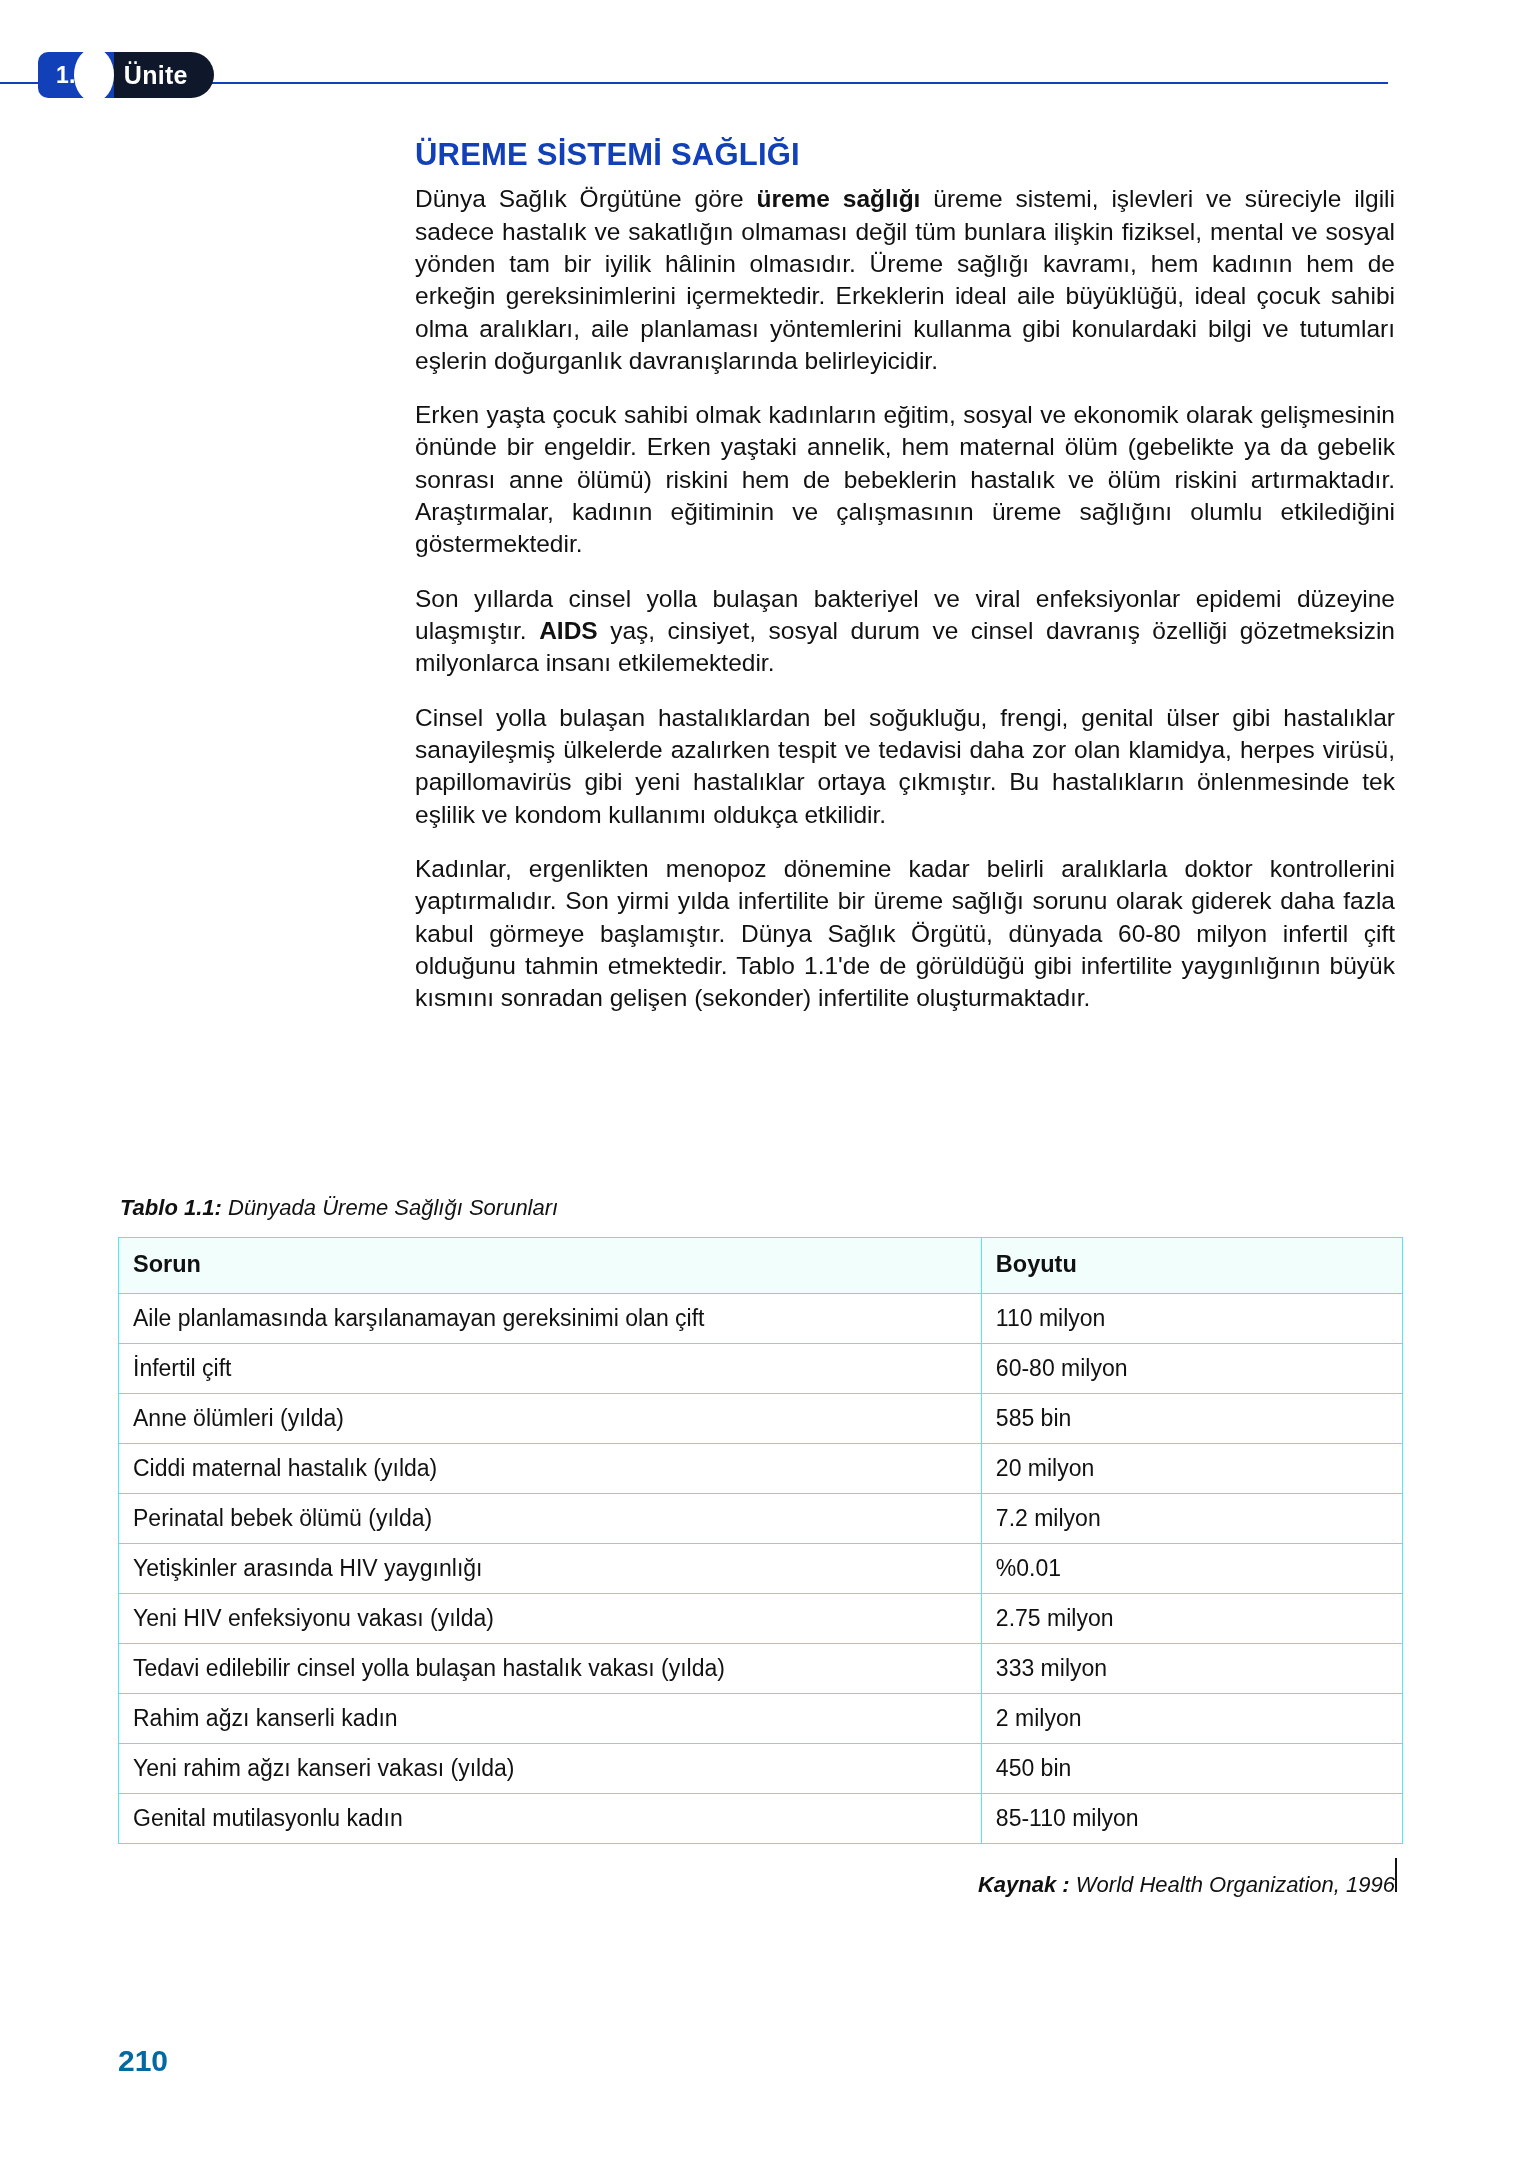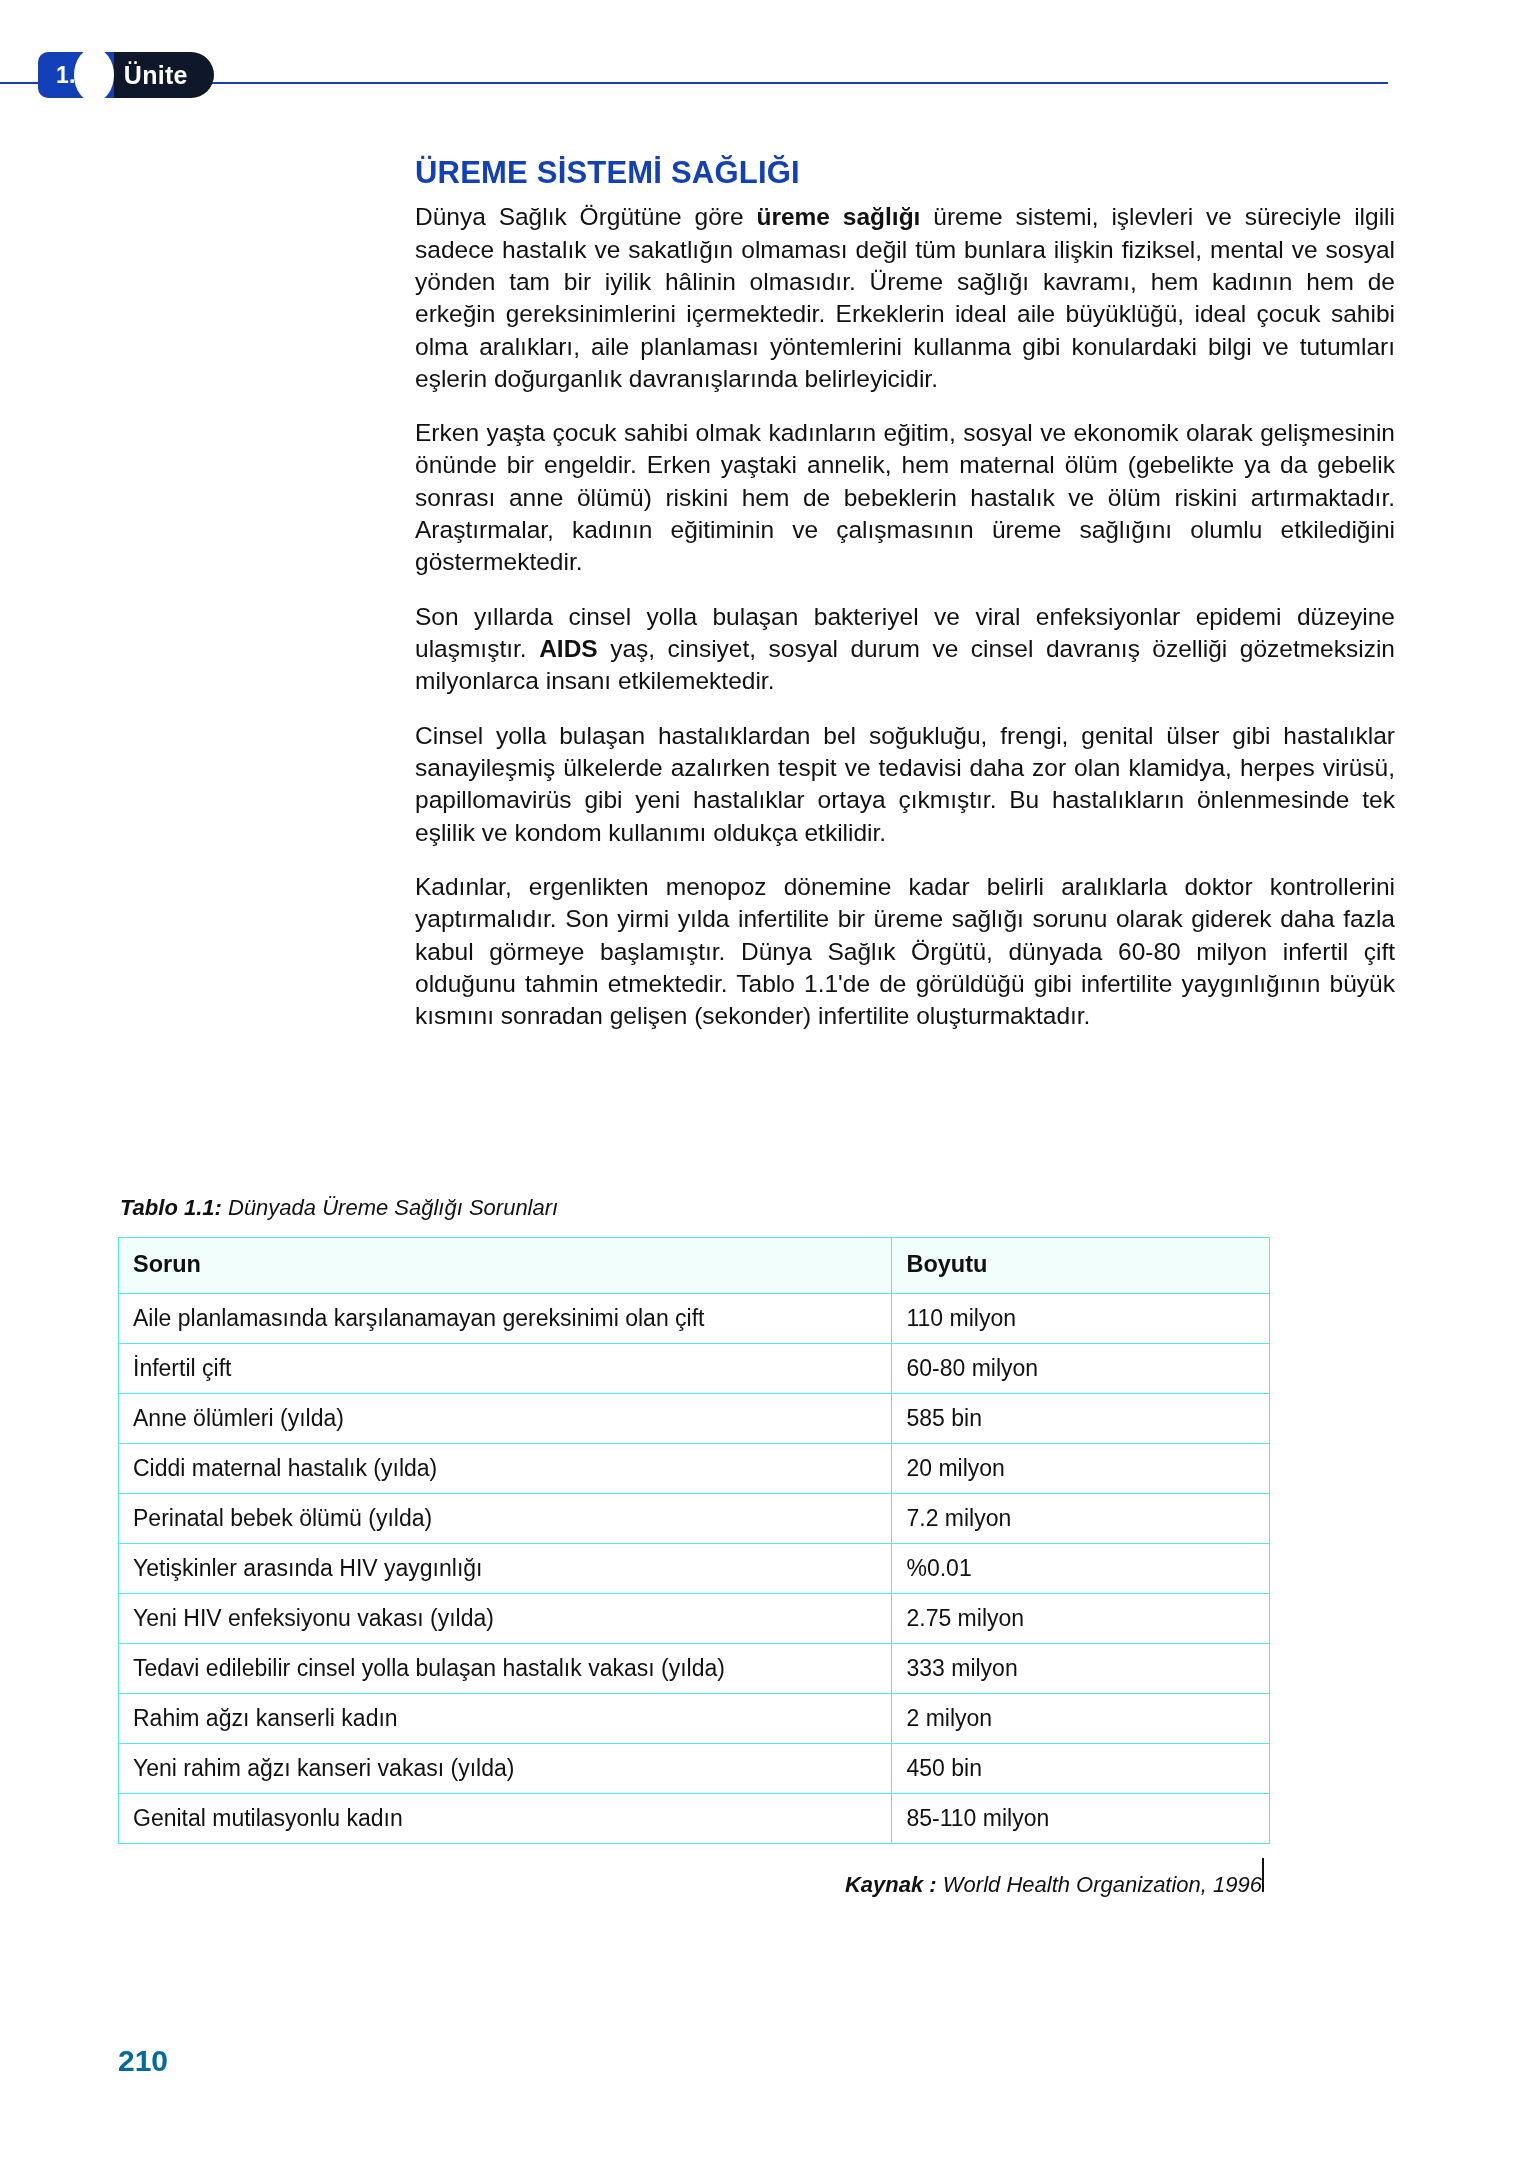--- a/index.html
+++ b/index.html
@@ -80,7 +80,7 @@
   .content {
     position: absolute;
     left: 415px;
-    top: 154px;
+    top: 136px;
     width: 980px;
   }
   .page-title {

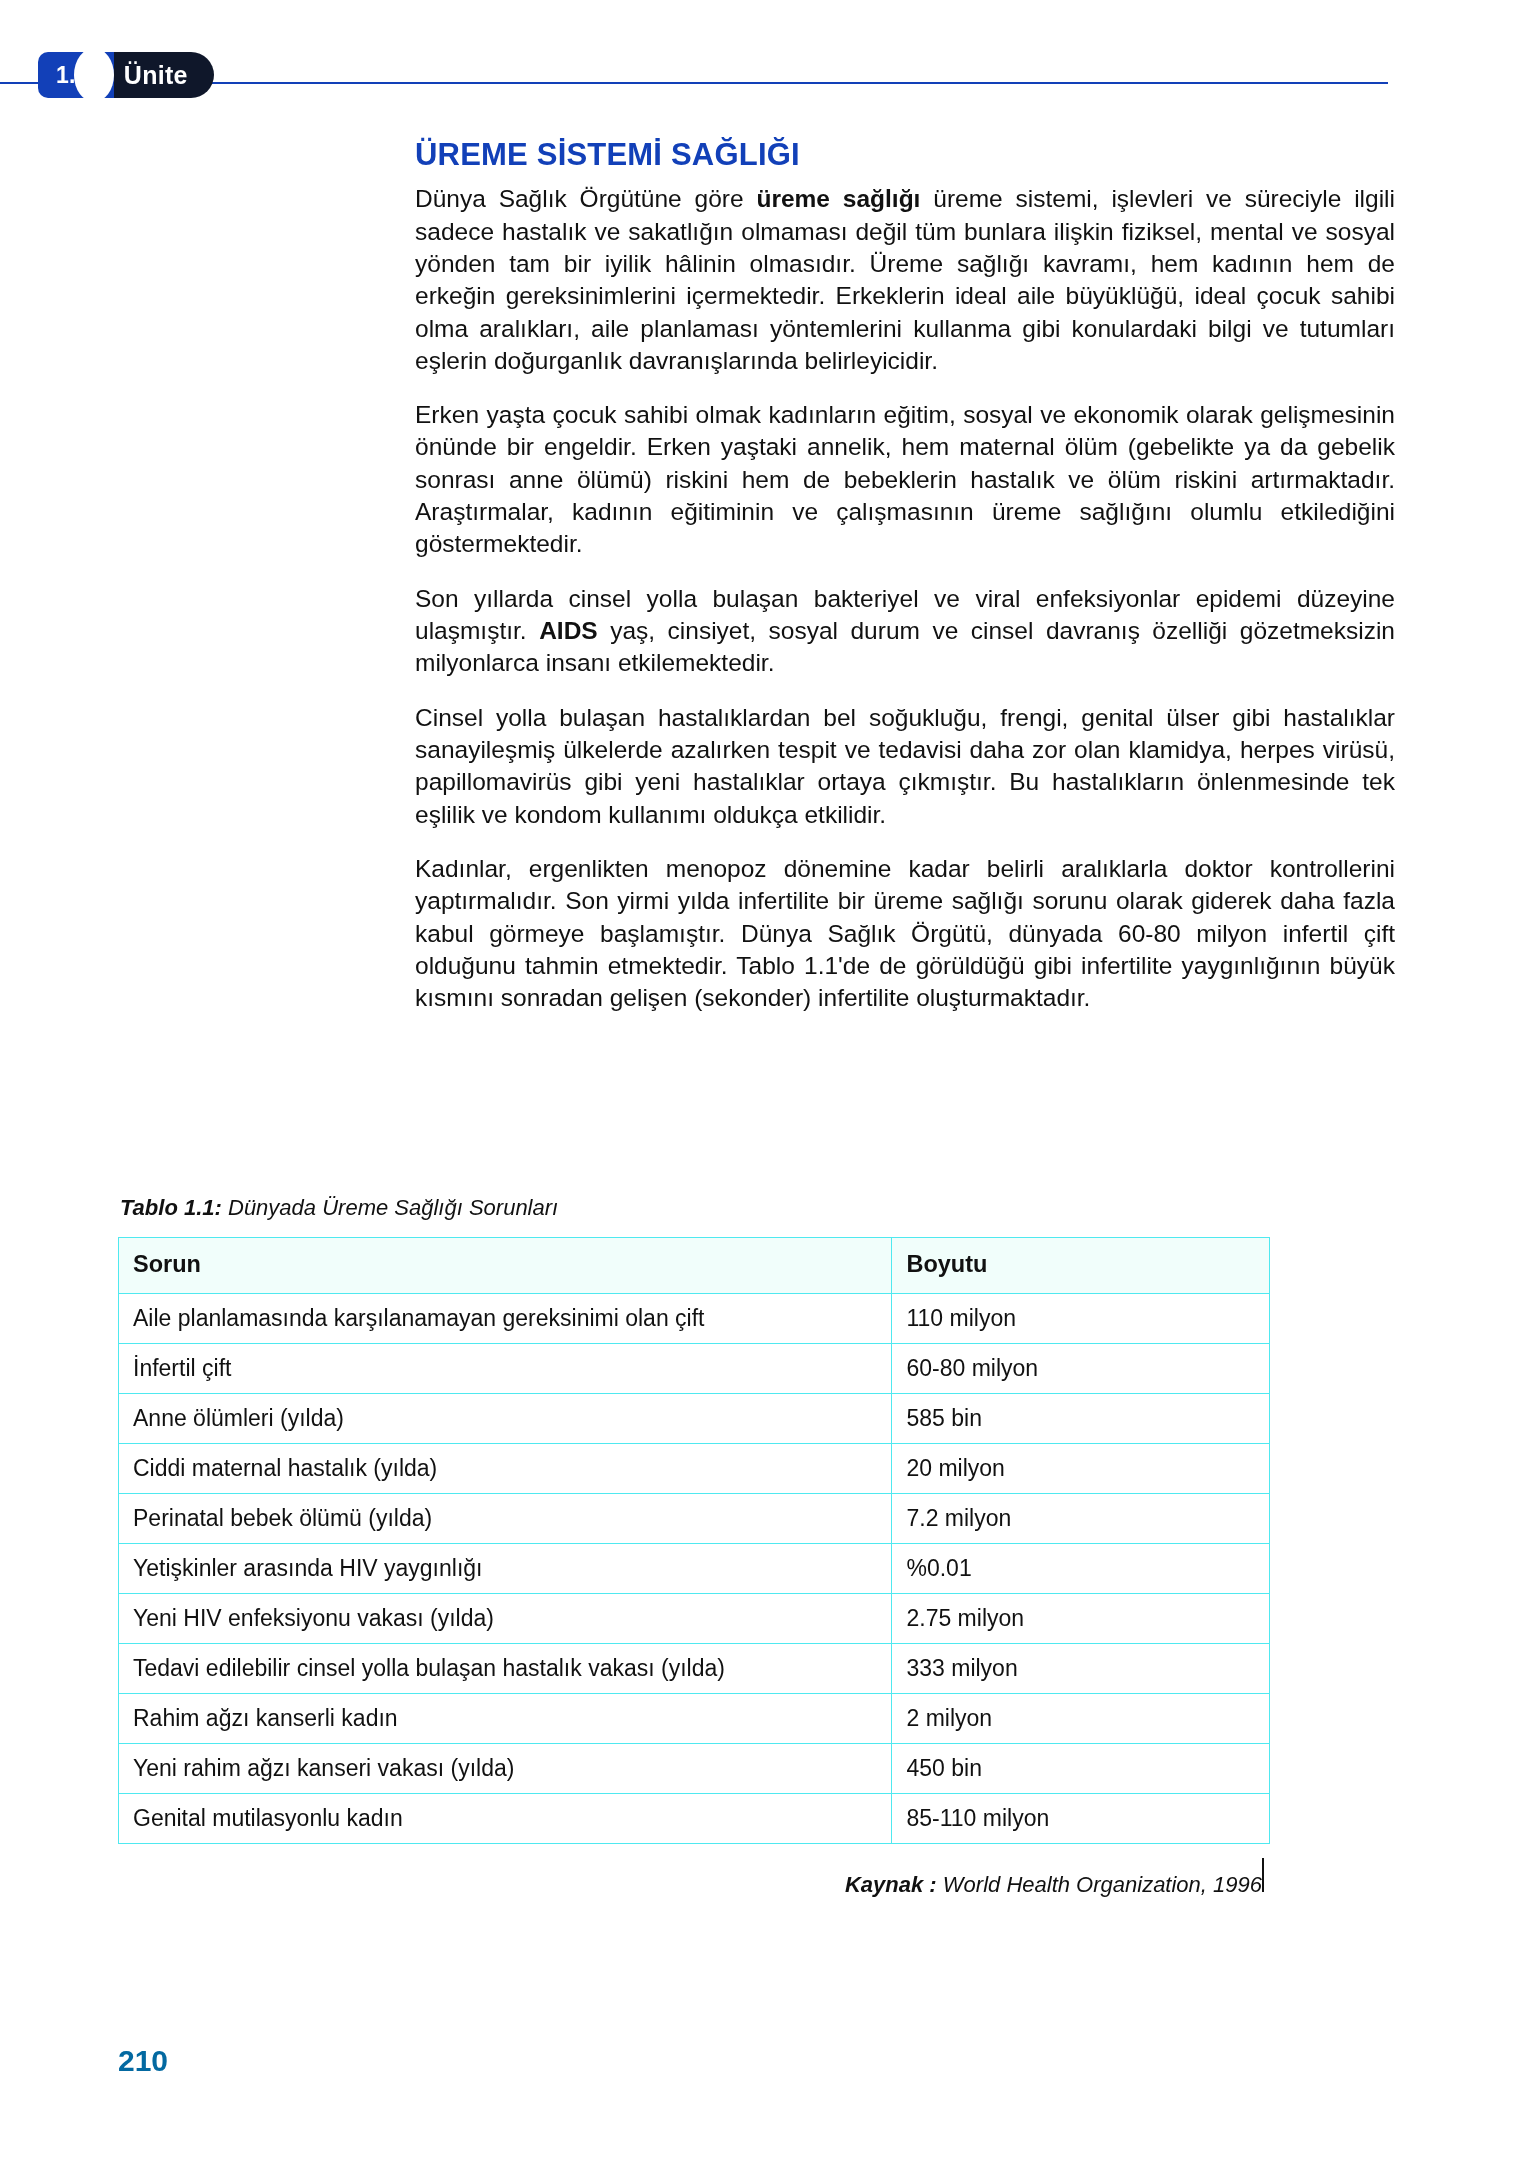--- a/index.html
+++ b/index.html
@@ -108,7 +108,7 @@
     position: absolute;
     left: 118px;
     top: 1195px;
-    width: 1152px;
+    width: 1285px;
   }
   .table-caption {
     font-size: 22px;

